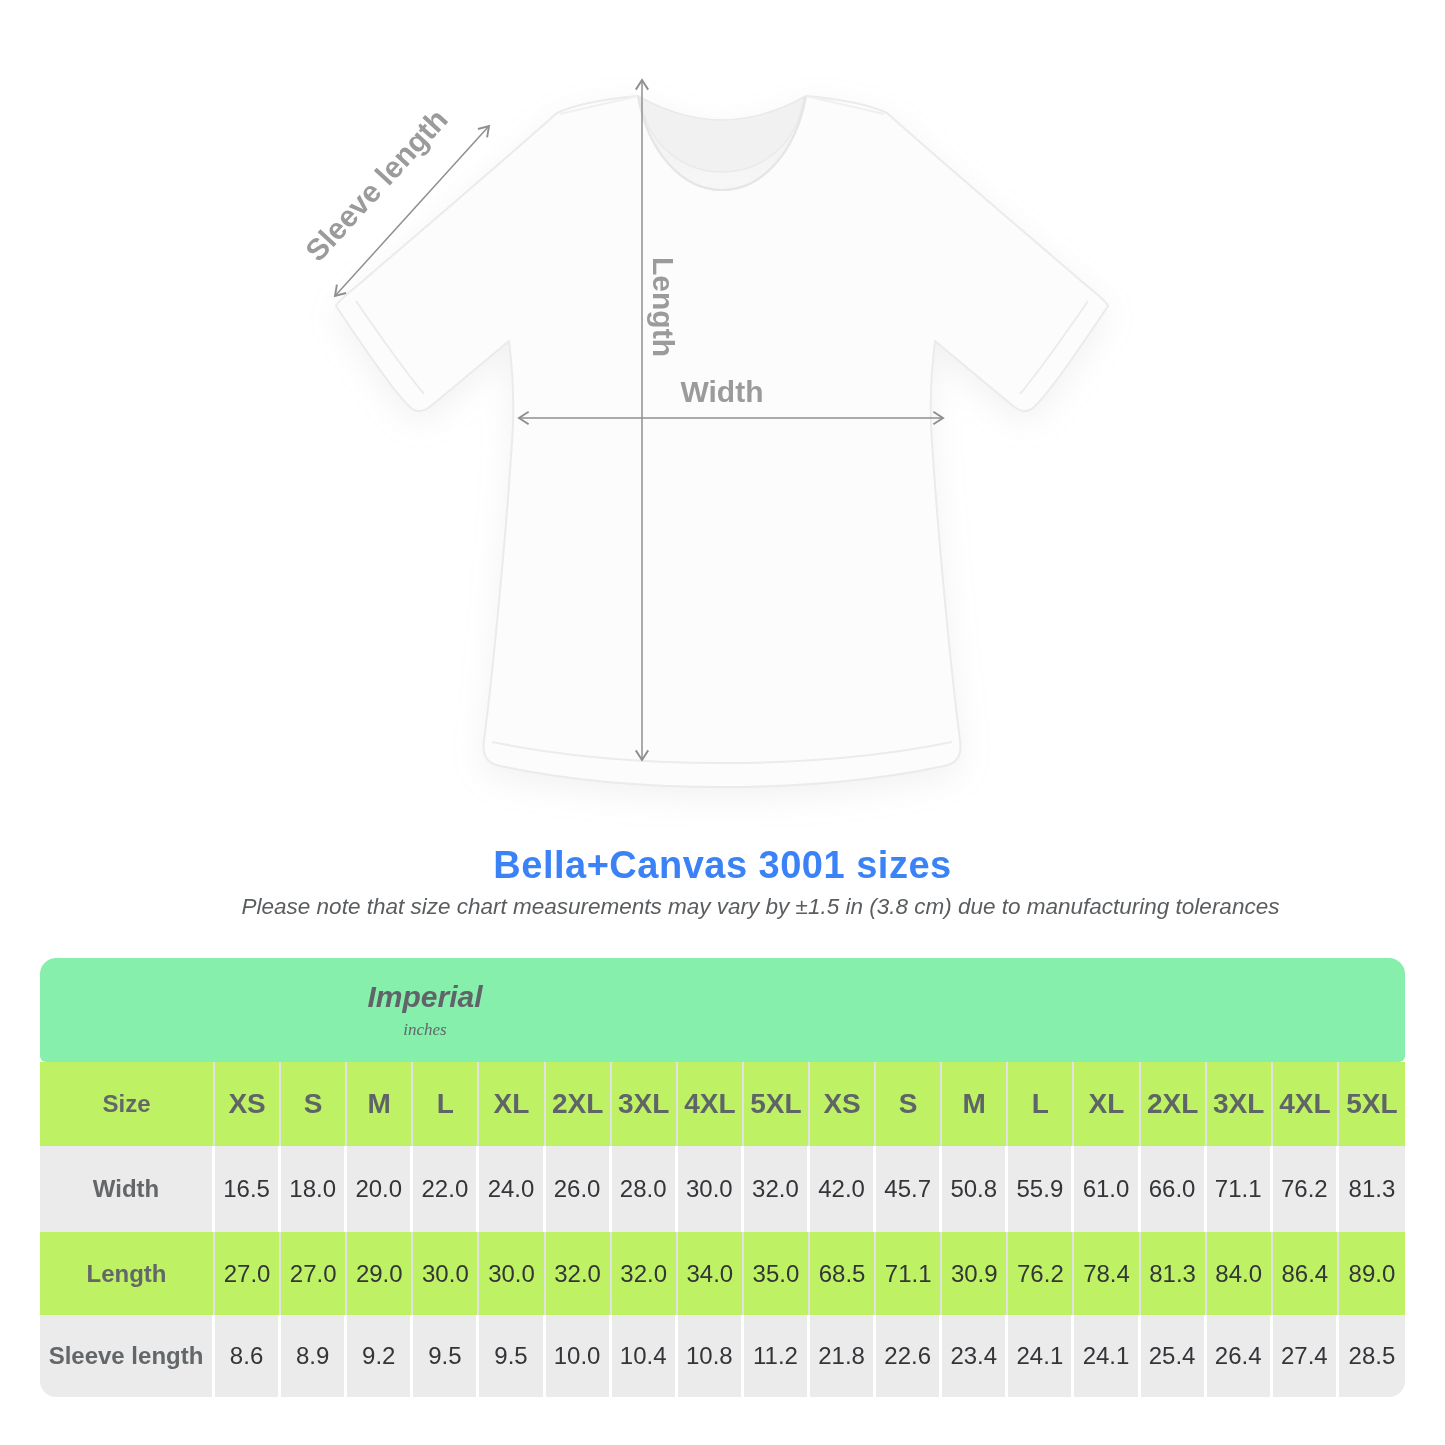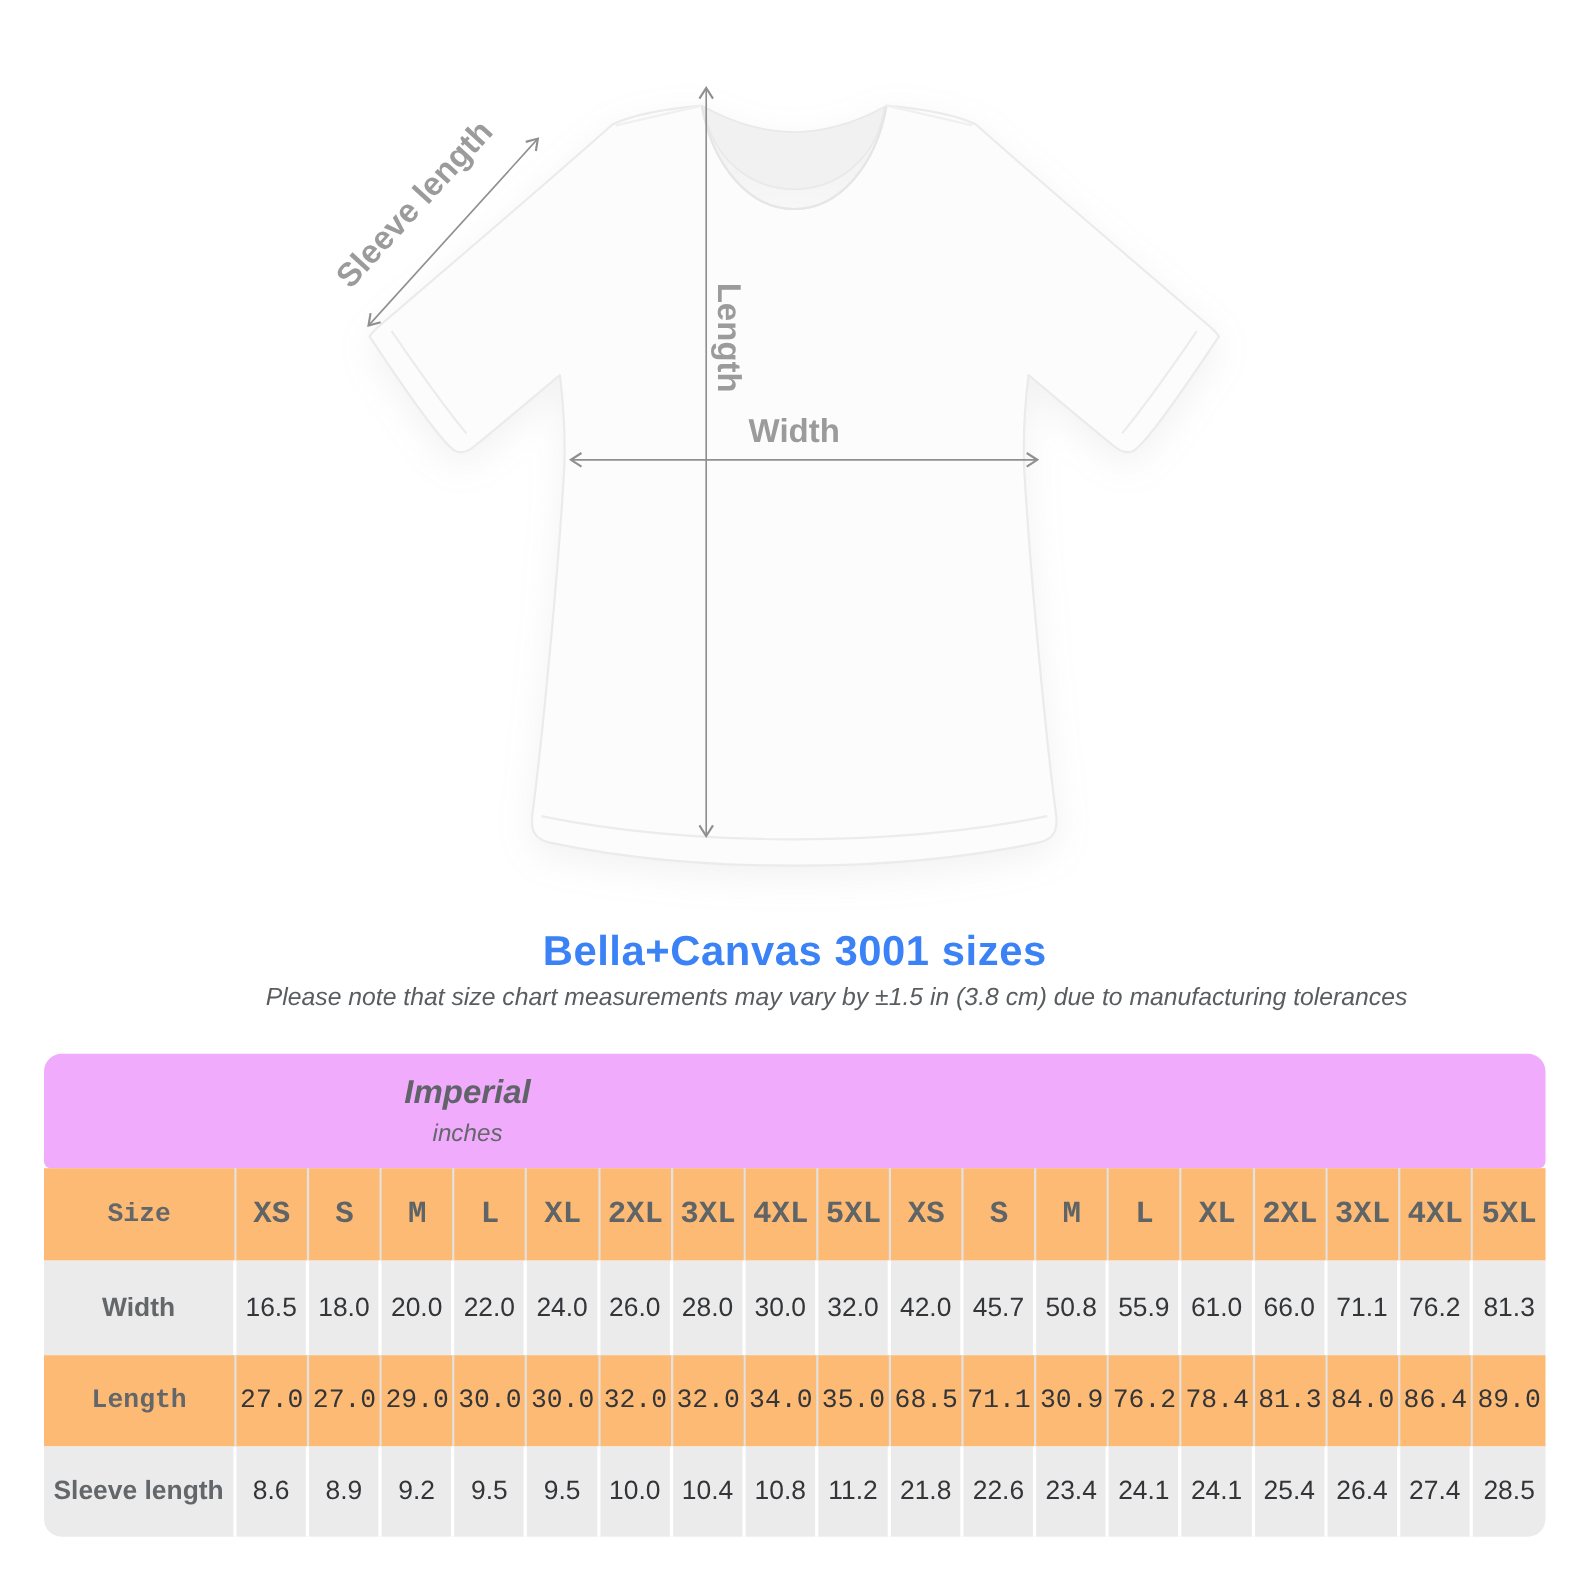--- a/index.html
+++ b/index.html
@@ -19,7 +19,7 @@
   }
   .size-table{position:absolute;top:958px;left:40px;width:1365px;}
   .unit-band{
-    height:104px;background:#f0abfc;border-radius:16px 16px 6px 6px;
+    height:104px;background:#86efac;border-radius:16px 16px 6px 6px;
     display:flex;align-items:center;
   }
   .unit-half{display:flex;flex-direction:column;align-items:center;justify-content:center;gap:6px;}

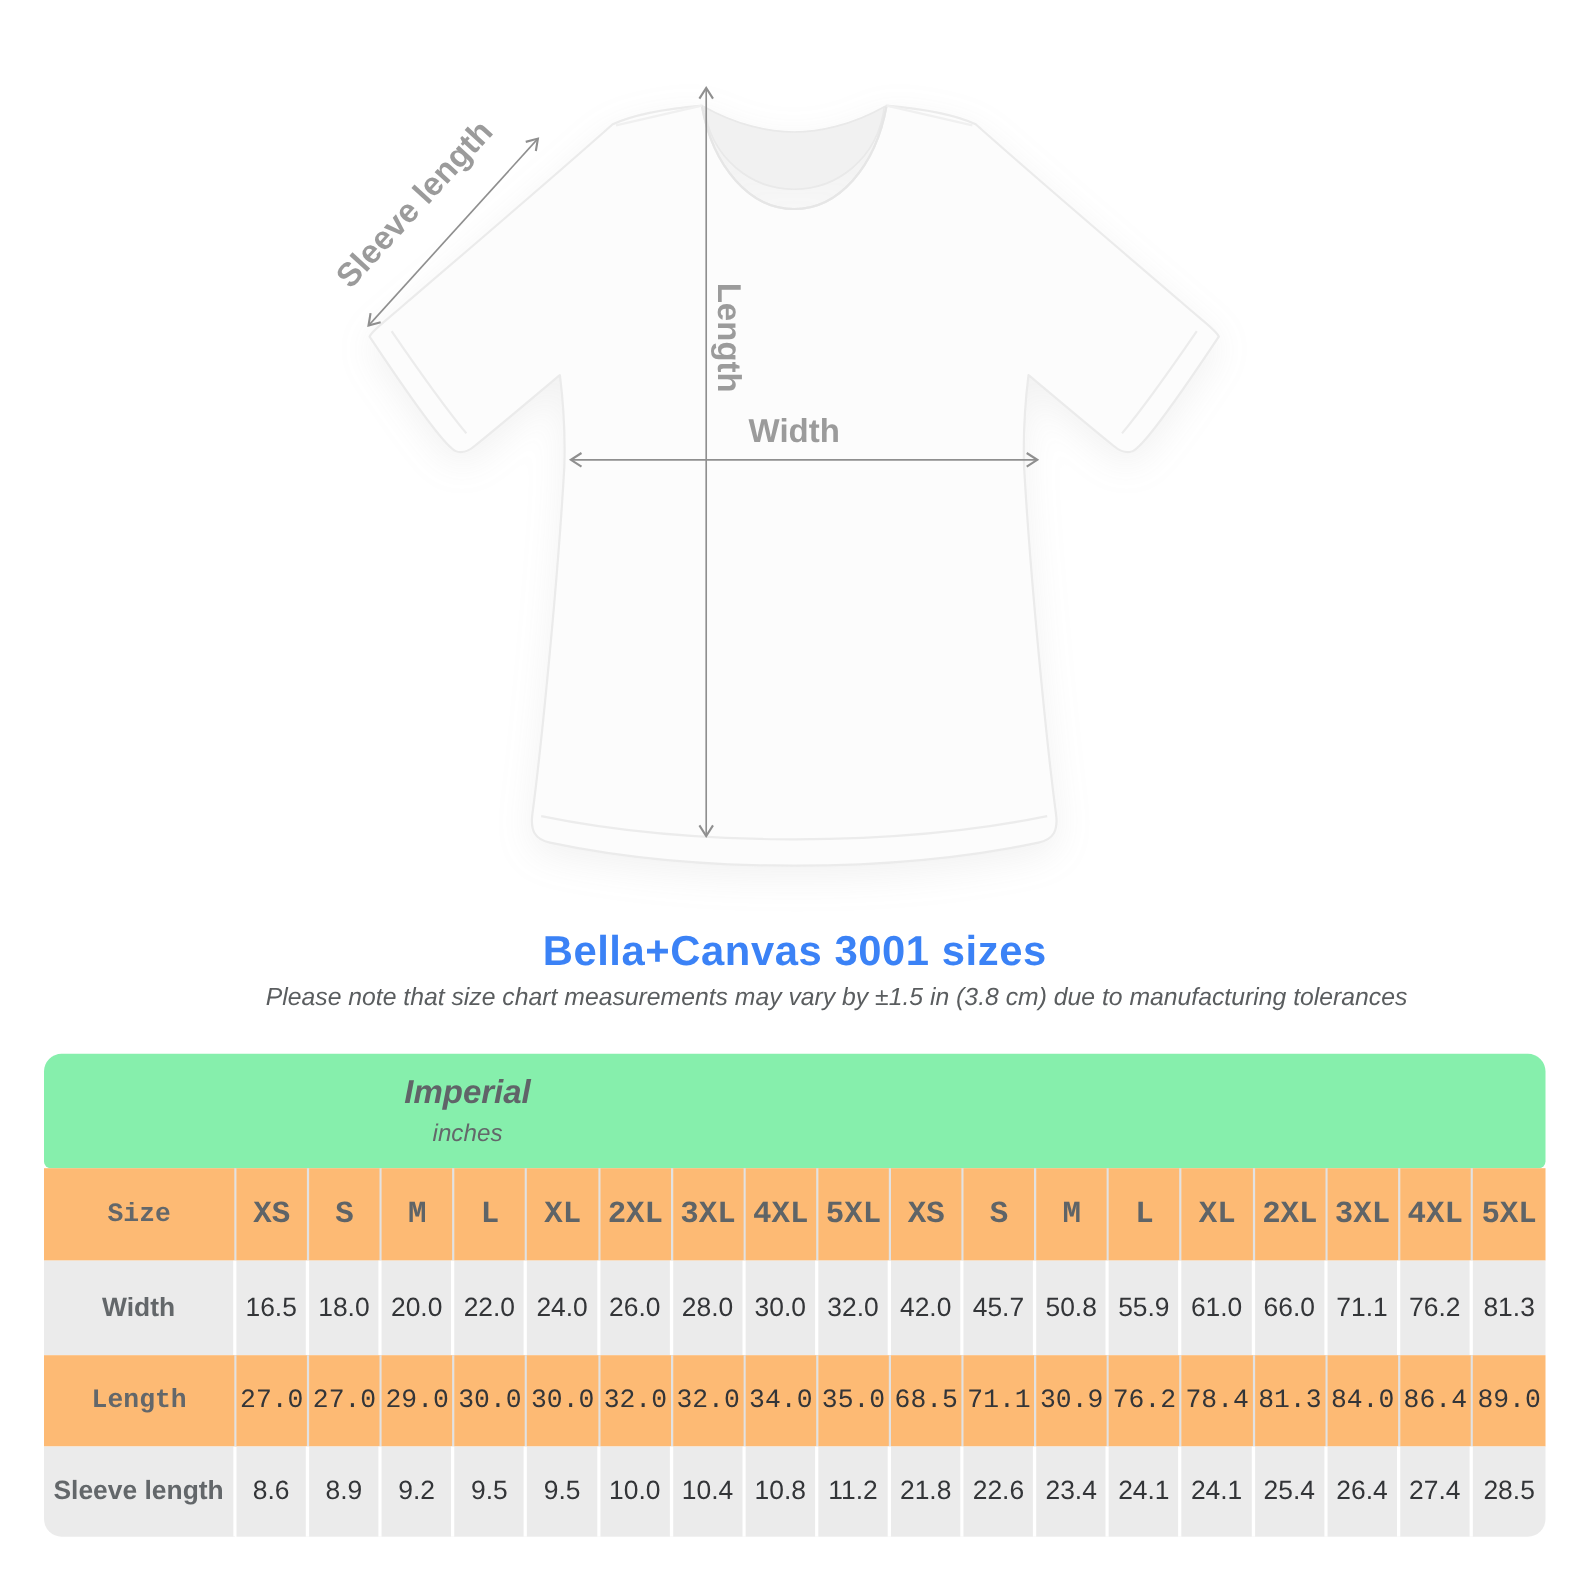--- a/index.html
+++ b/index.html
@@ -26,7 +26,7 @@
   .unit-half.imperial{width:770px;}
   .unit-half.metric{width:595px;}
   .unit-name{font-size:30px;font-weight:bold;font-style:italic;color:#606468;}
-  .unit-sub{font-size:22px;font-style:italic;color:#63676a;}
+  .unit-sub{font-size:17px;font-style:italic;color:#63676a;font-family:Liberation Serif, serif;}
   .table-grid{
     display:grid;
     grid-template-columns:175px repeat(18,1fr);

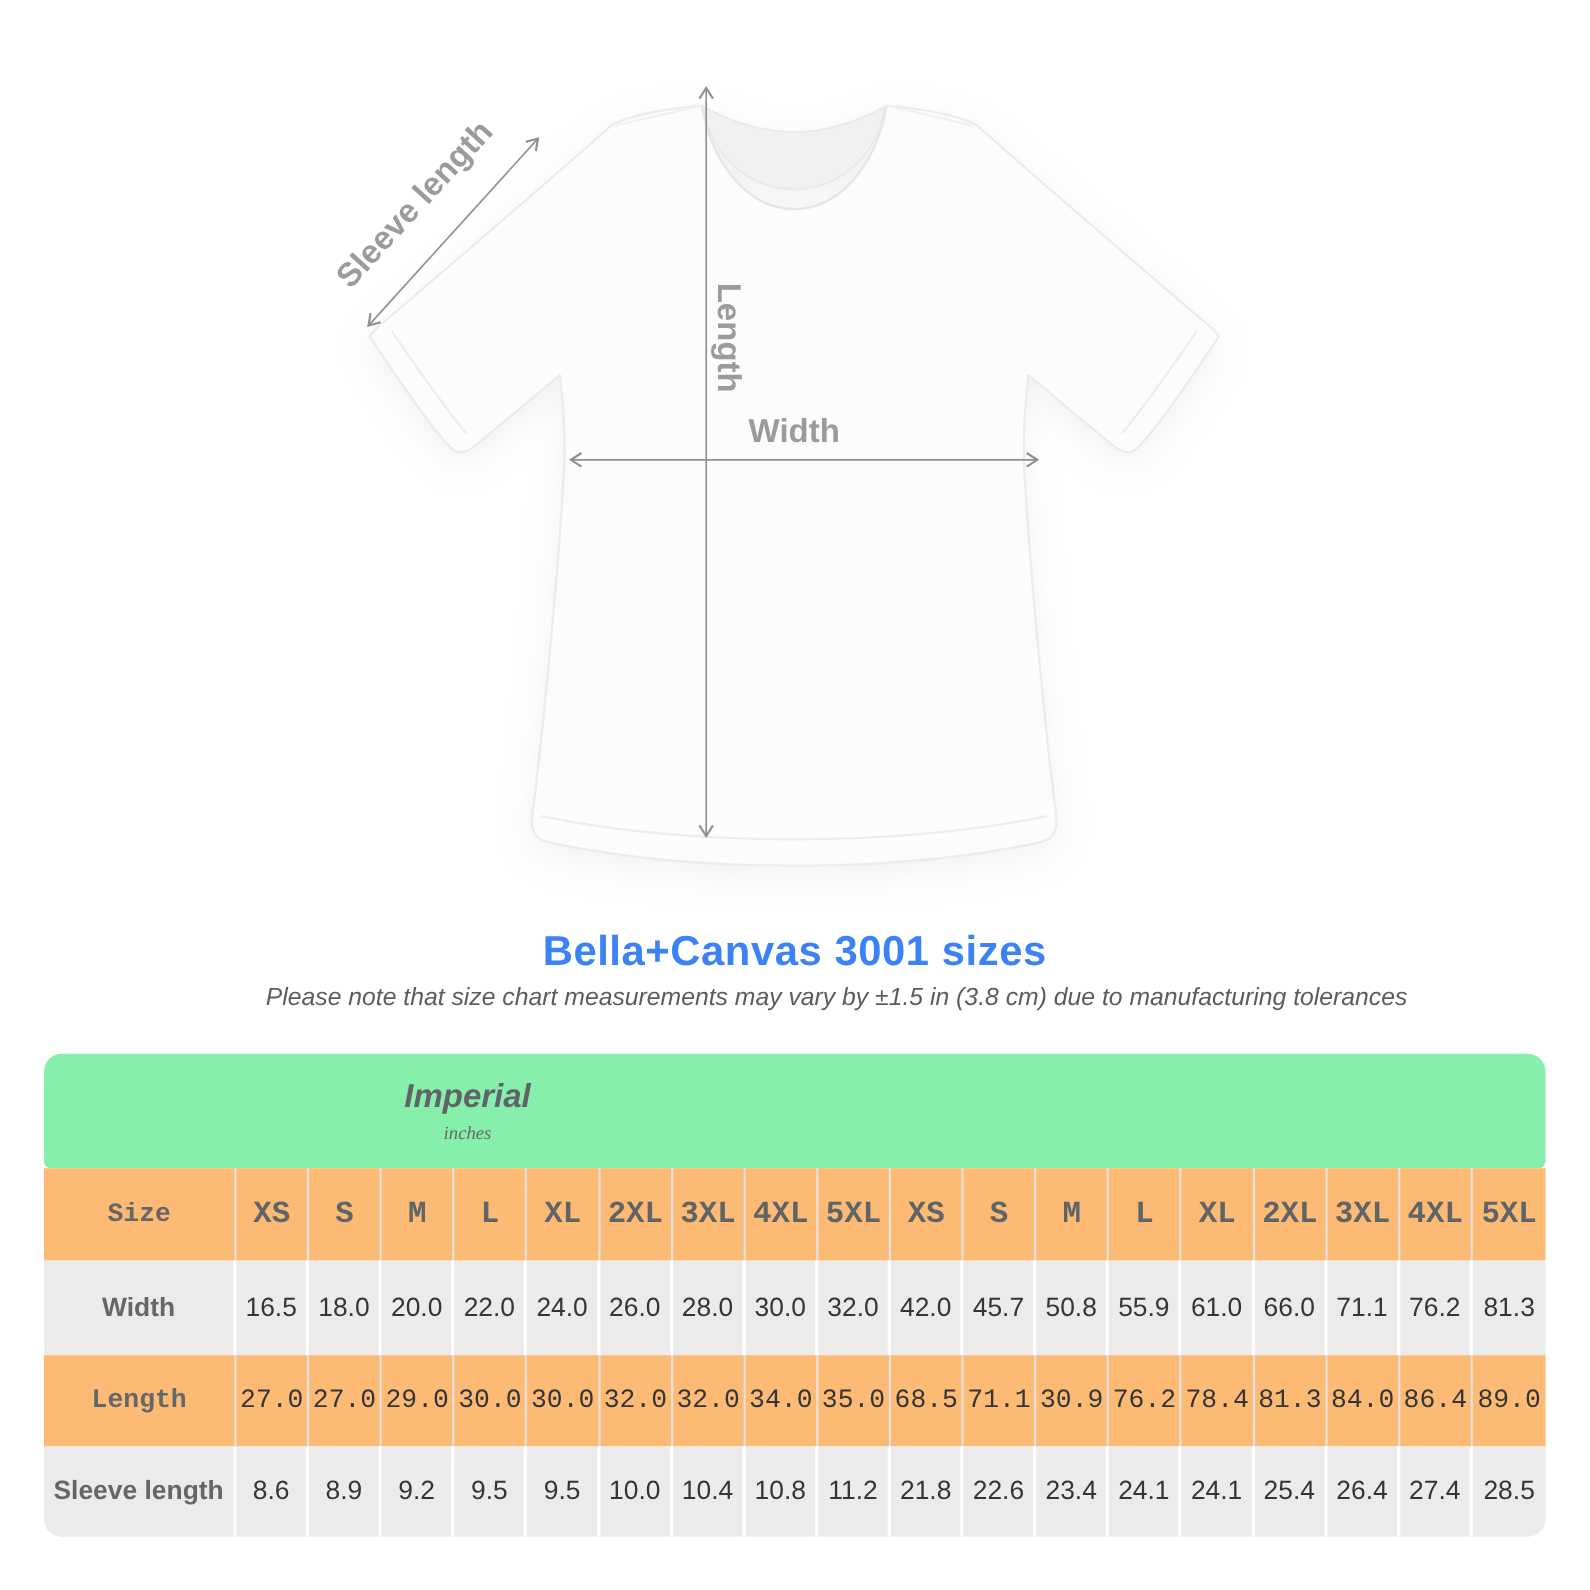--- a/index.html
+++ b/index.html
@@ -33,7 +33,7 @@
     grid-template-rows:84px 86px 83px 82px;
   }
   .cell{display:flex;align-items:center;justify-content:center;}
-  .cell.white{background:#fdba74;font-family:Liberation Mono, monospace;}
+  .cell.white{background:#bef264;}
   .cell.gray{background:#ebebeb;}
   .cell.white.sep{border-right:2px solid #e2e2e2;}
   .cell.gray.sep{border-right:3px solid #ffffff;}

